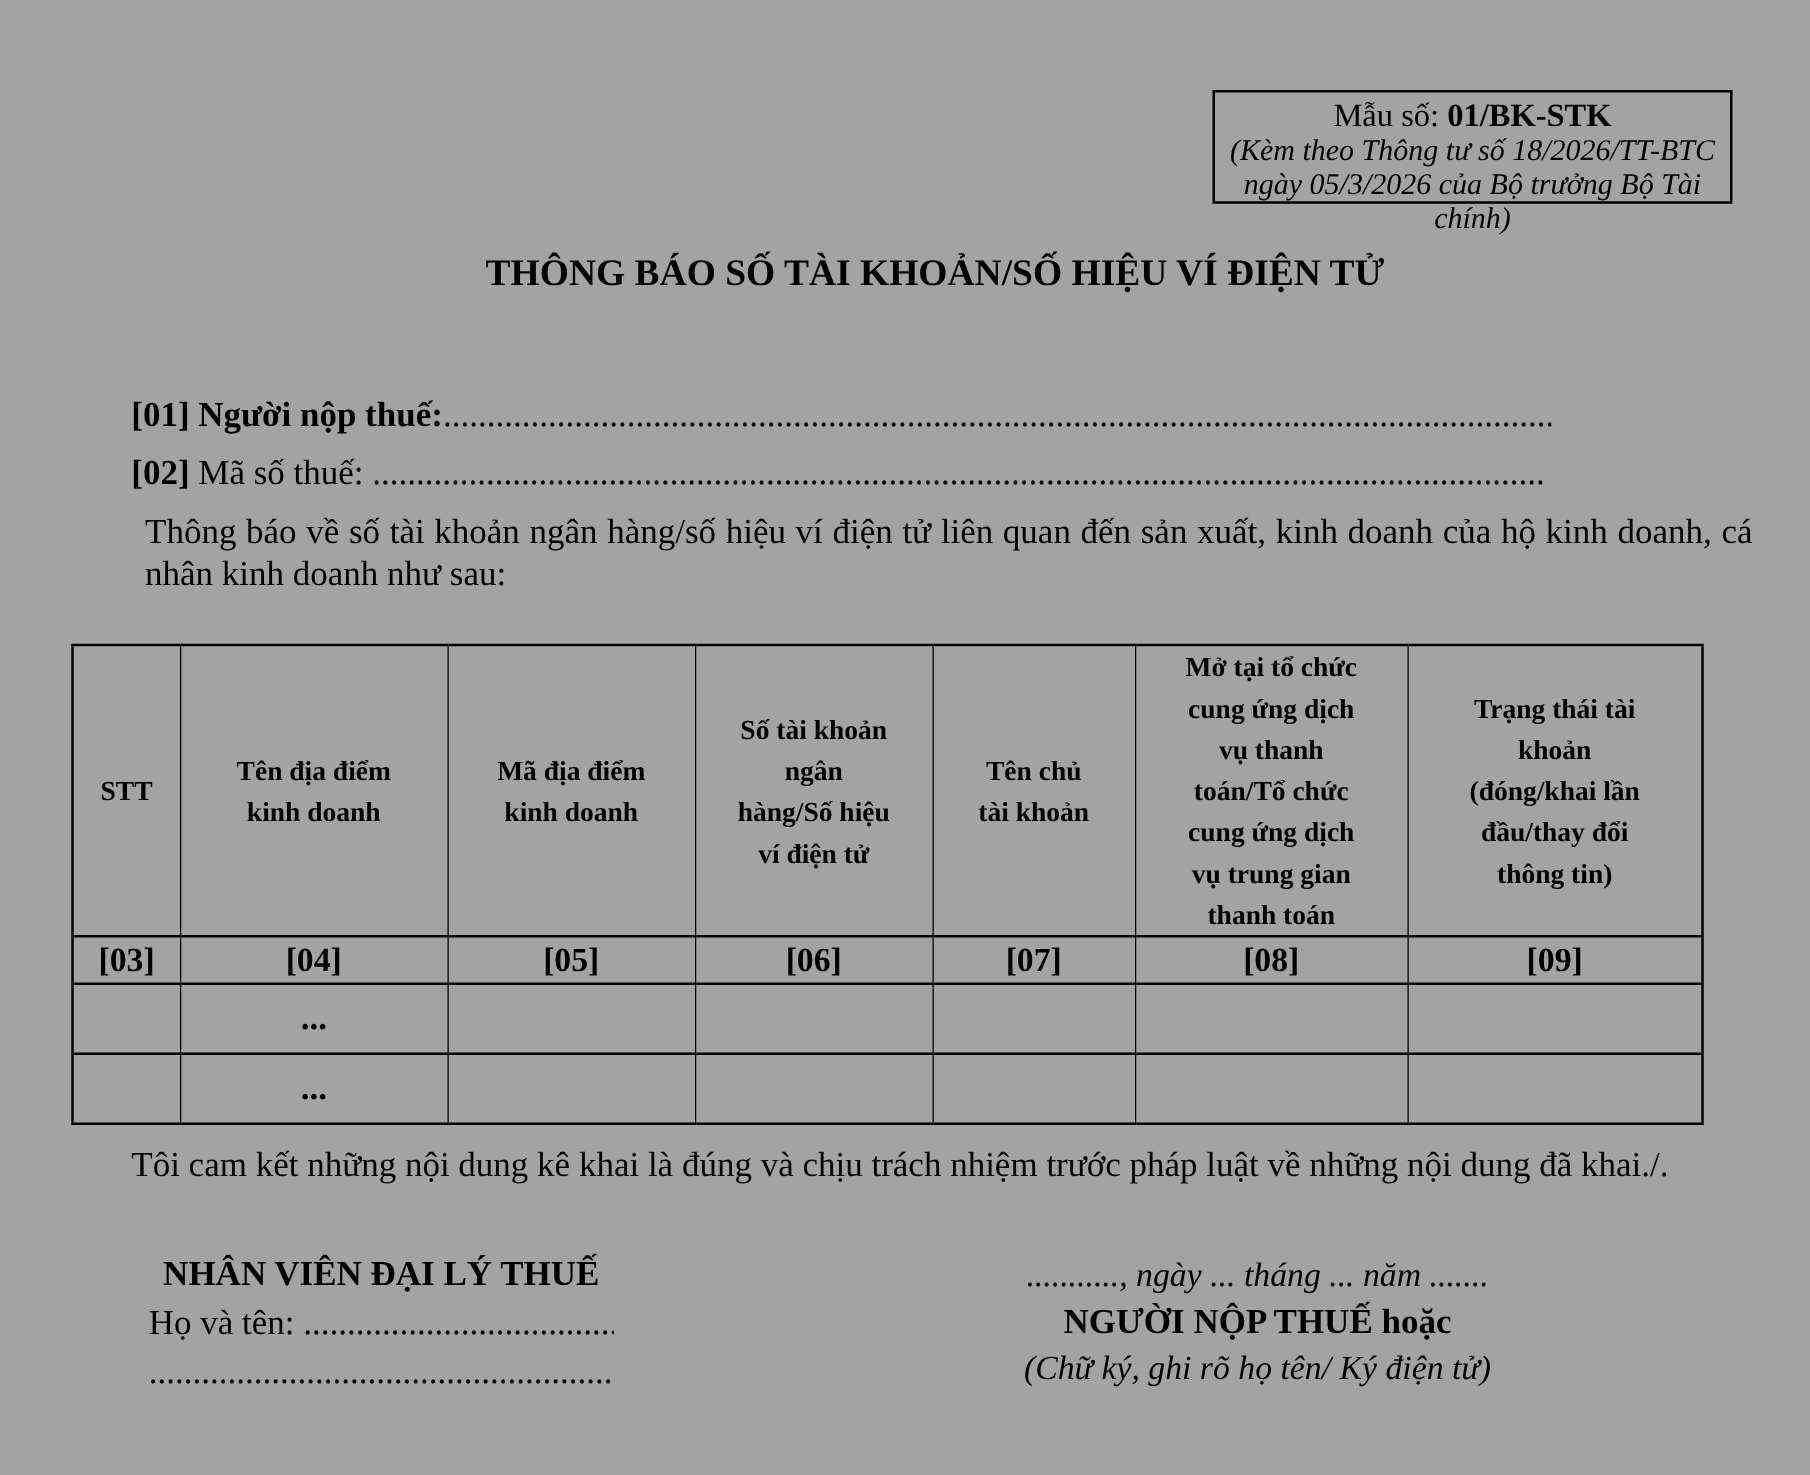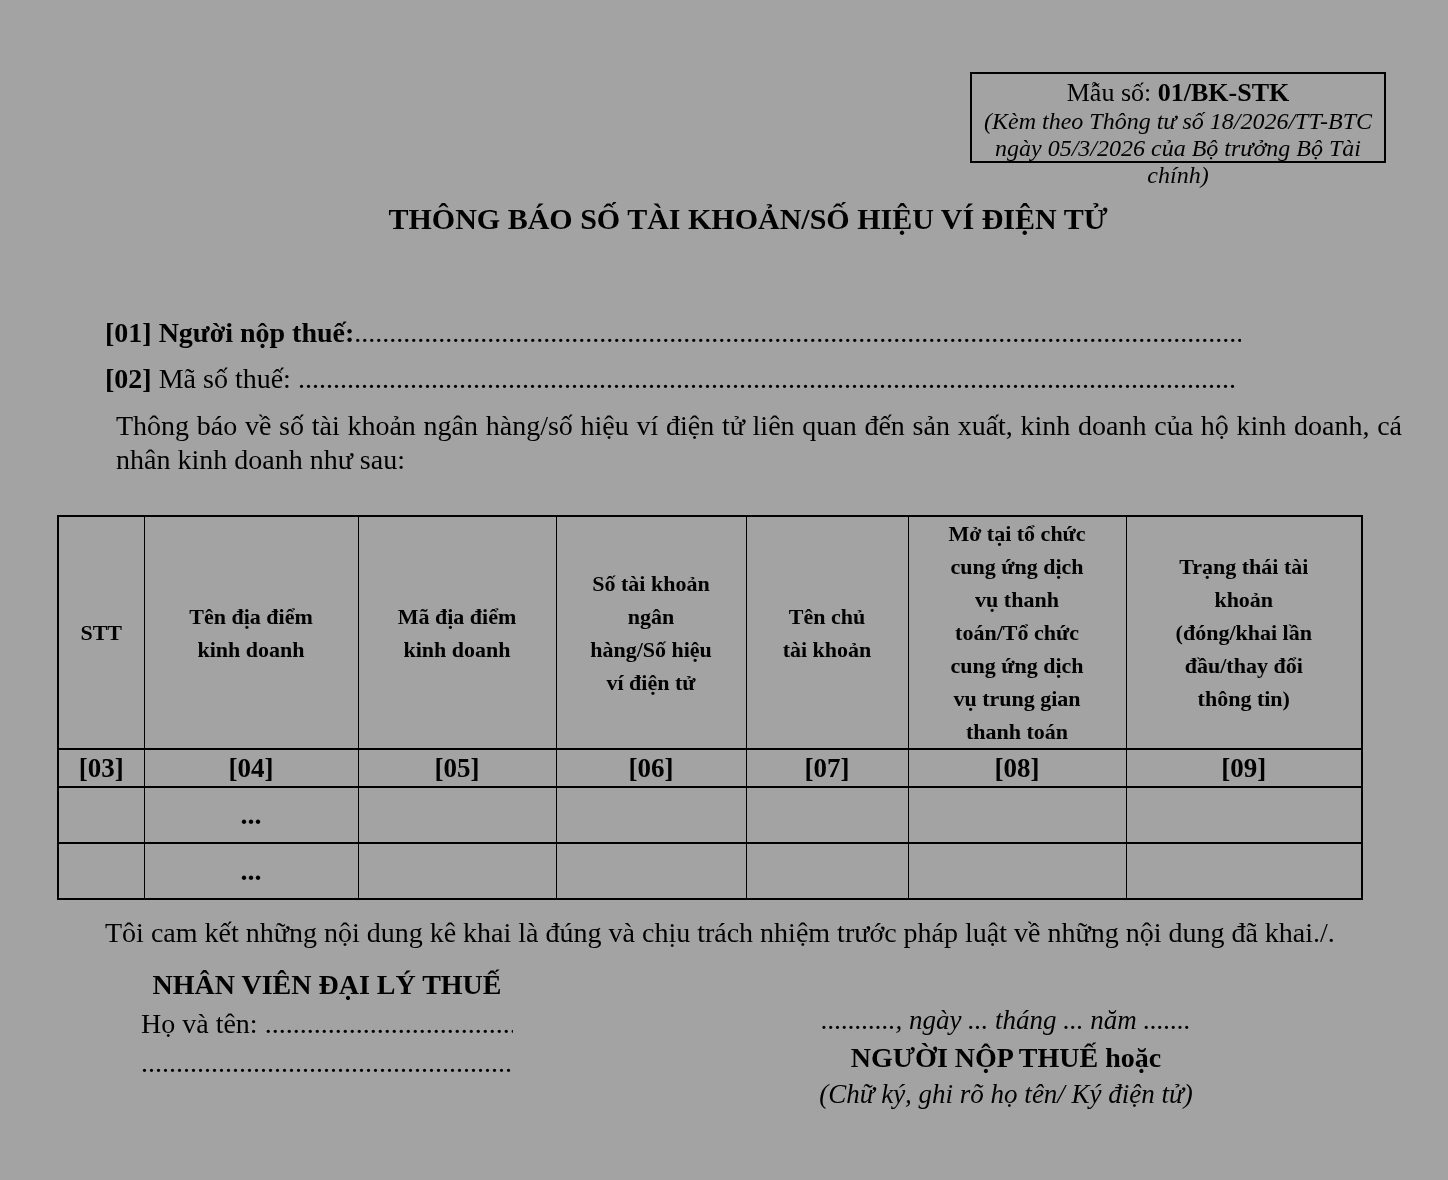--- a/index.html
+++ b/index.html
@@ -92,10 +92,9 @@
   
   .sig-left {
     position: absolute;
-    left: 119px; top: 965px;
+    left: 119px; top: 1000px;
     width: 372px;
     line-height: 39px;
-    margin-left: 22px;
   }
   .sl-title { font-weight: bold; text-align: center; white-space: nowrap; }
   .sig-right {

